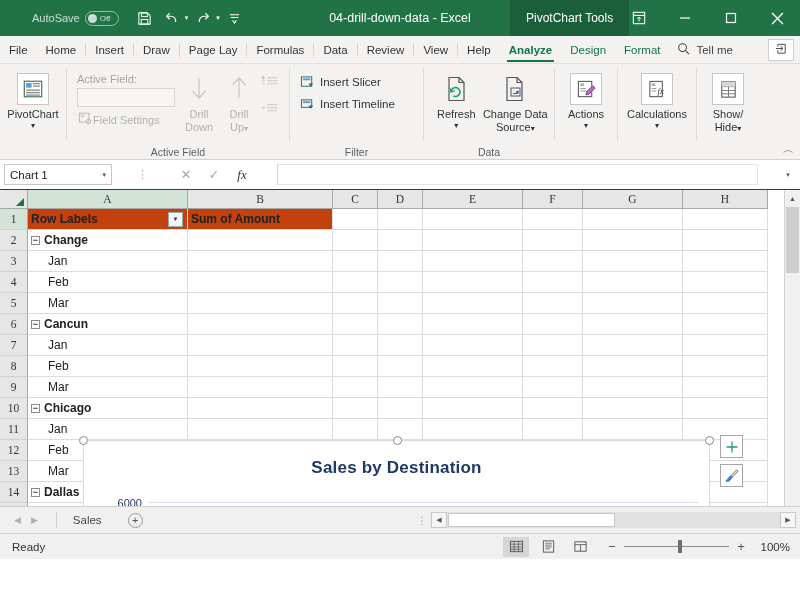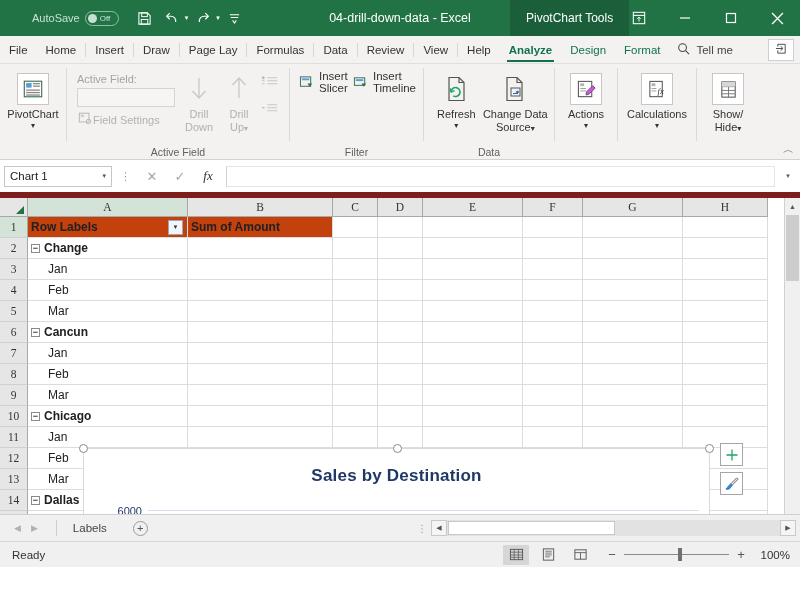--- a/index.html
+++ b/index.html
@@ -108,7 +108,7 @@
   .smallrow { display: flex; align-items: center; gap: 5px; height: 22px; font-size: 11.5px; color: #333; padding-left: 3px; }
   .smallrow.dis { color: #b3b1af; }
   .smallicon { width: 16px; height: 16px; display: flex; align-items: center; justify-content: center; }
-  .smallstack { display: flex; flex-direction: row; padding-top: 2px; }
+  .smallstack { display: flex; flex-direction: column; padding-top: 2px; }
 
   .indentcol { display: flex; flex-direction: column; justify-content: center; gap: 10px; padding: 6px 4px 0 2px; }
   .ribbon-collapse { position: absolute; right: 6px; bottom: 2px; color: #666; font-size: 11px; }

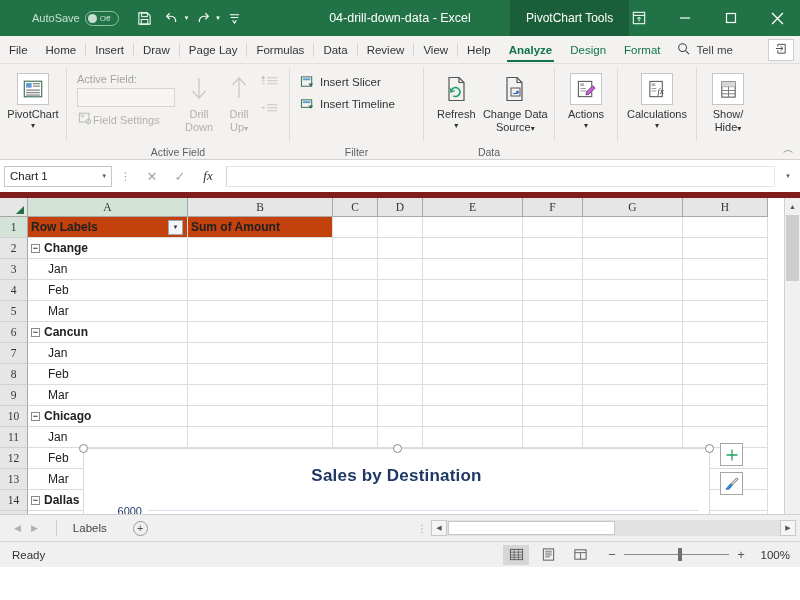--- a/index.html
+++ b/index.html
@@ -115,8 +115,8 @@
 
   
   .fbar {
-    height: 38px; background: #fff; display: flex; align-items: center;
-    border-bottom: 6px solid #7f1d1d; padding: 0 4px; gap: 5px;
+    height: 30px; background: #fff; display: flex; align-items: center;
+    border-bottom: 1px solid #7f1d1d; padding: 0 4px; gap: 22px;
   }
   .namebox {
     width: 108px; height: 21px; border: 1px solid #c8c6c4; background: #fff;

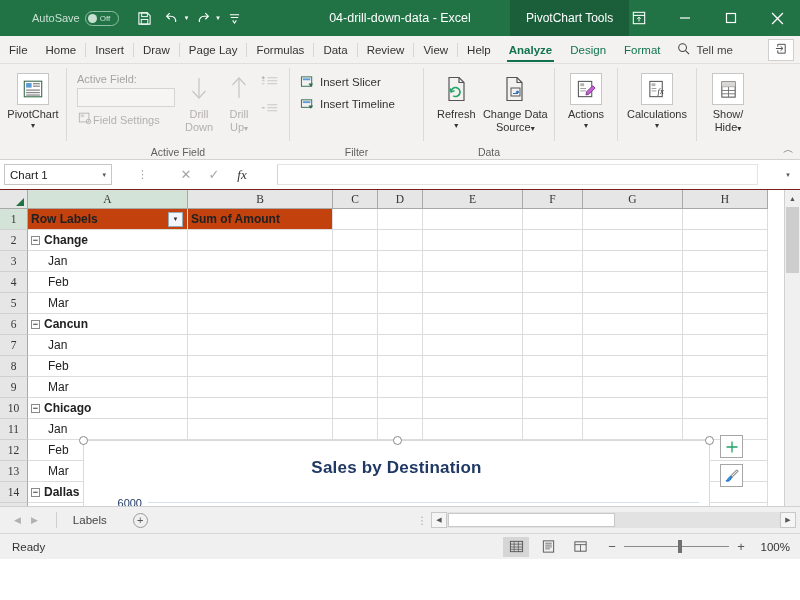--- a/index.html
+++ b/index.html
@@ -859,7 +859,7 @@
     <span>▶</span>
   </div>
   <div class="tab-sep"></div>
-  <div class="stab">Labels</div>
+  <div class="stab">Sales</div>
   <div class="addsheet">
     <span class="addcircle">+</span>
   </div>

